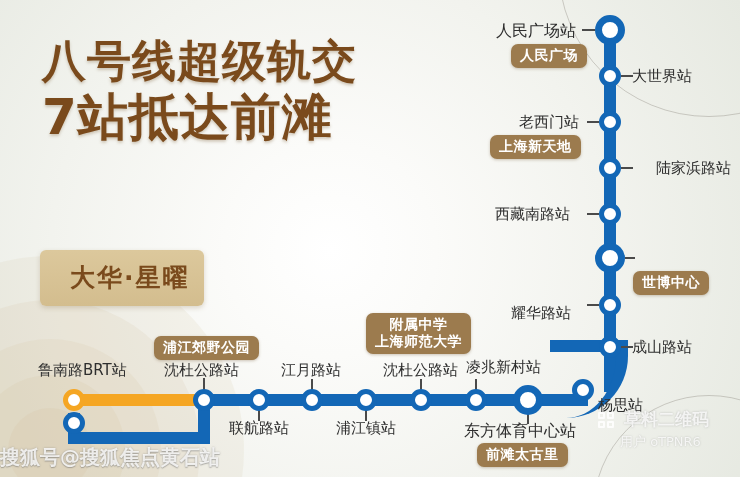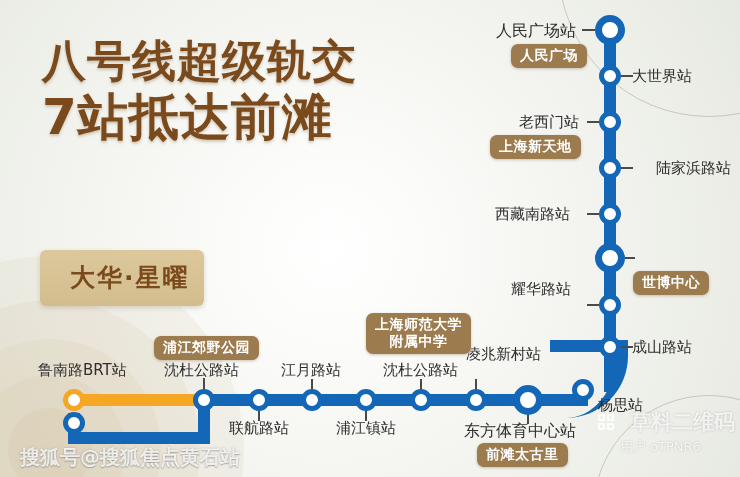--- a/index.html
+++ b/index.html
@@ -165,7 +165,7 @@
 
     <div class="stn" style="left:599px;top:294px;width:22px;height:22px;"></div>
     <div class="tick" style="left:587px;top:304px;width:12px;height:2px;"></div>
-    <div class="lbl" style="left:511px;top:280px;">耀华路站</div>
+    <div class="lbl" style="left:511px;top:304px;">耀华路站</div>
 
     <div class="stn" style="left:599px;top:336px;width:22px;height:22px;"></div>
     <div class="tick" style="left:621px;top:346px;width:12px;height:2px;"></div>

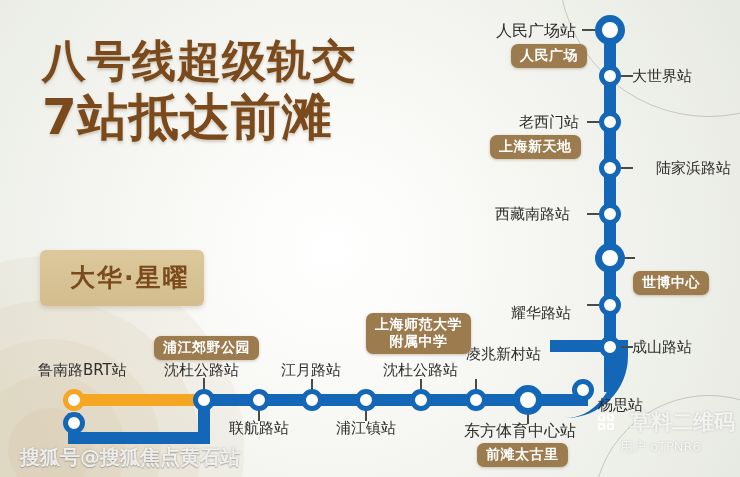--- a/index.html
+++ b/index.html
@@ -187,8 +187,8 @@
     <div class="tick" style="left:420px;top:379px;width:2px;height:11px;"></div>
     <div class="lbl" style="left:383px;top:361px;">沈杜公路站</div>
     <div class="poi" style="left:366px;top:313px;">
+      <div>附属中学</div>
       <div>上海师范大学</div>
-      <div>附属中学</div>
     </div>
 
     <div class="stn" style="left:355px;top:389px;width:22px;height:22px;"></div>

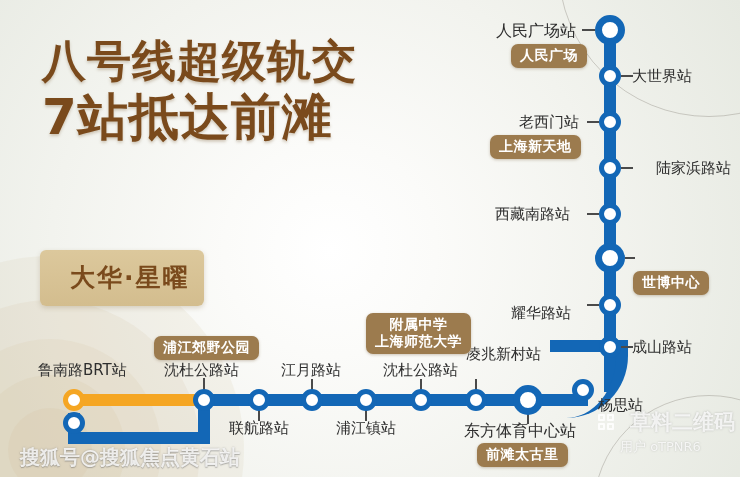--- a/index.html
+++ b/index.html
@@ -181,7 +181,7 @@
 
     <div class="stn" style="left:465px;top:389px;width:22px;height:22px;"></div>
     <div class="tick" style="left:475px;top:379px;width:2px;height:11px;"></div>
-    <div class="lbl" style="left:466px;top:345px;">凌兆新村站</div>
+    <div class="lbl" style="left:466px;top:358px;">凌兆新村站</div>
 
     <div class="stn" style="left:410px;top:389px;width:22px;height:22px;"></div>
     <div class="tick" style="left:420px;top:379px;width:2px;height:11px;"></div>

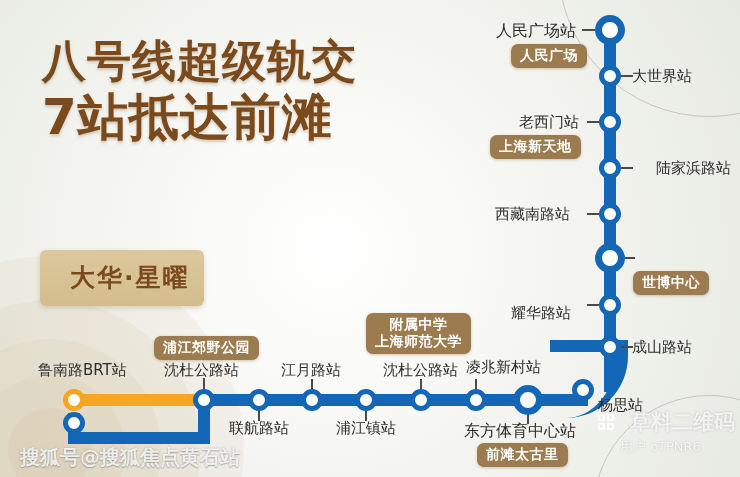--- a/index.html
+++ b/index.html
@@ -89,8 +89,8 @@
   }
   .wm-qr{position:absolute;left:598px;top:408px;z-index:20;
          font-family:"DejaVu Sans","Liberation Sans",sans-serif;}
-  .wm-qr .l1{display:flex;align-items:center;gap:16px;
-    font-size:21px;font-weight:bold;color:rgba(255,255,255,.80);
+  .wm-qr .l1{display:flex;align-items:center;gap:10px;
+    font-size:17px;font-weight:bold;color:rgba(255,255,255,.80);
     text-shadow:0 0 2px rgba(130,130,130,.5);white-space:nowrap;}
   .wm-qr .l2{font-size:13px;color:rgba(255,255,255,.78);
     text-shadow:0 0 2px rgba(130,130,130,.45);margin-top:2px;margin-left:22px;white-space:nowrap;}

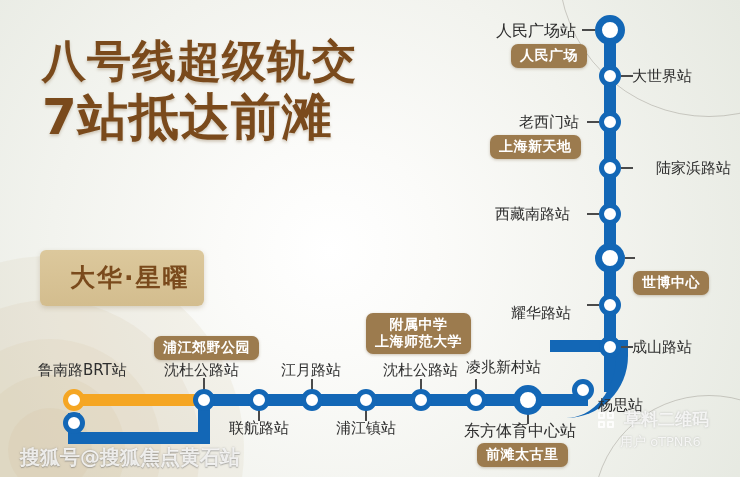--- a/index.html
+++ b/index.html
@@ -82,7 +82,7 @@
 
   
   .wm-sohu{
-    position:absolute;left:20px;bottom:6px;z-index:20;
+    position:absolute;left:0;bottom:6px;z-index:20;
     font-size:20px;font-weight:bold;color:rgba(255,255,255,.82);
     text-shadow:0 0 2px rgba(120,120,120,.55),0 1px 1px rgba(90,90,90,.35);
     font-family:"DejaVu Sans","Liberation Sans",sans-serif;white-space:nowrap;

